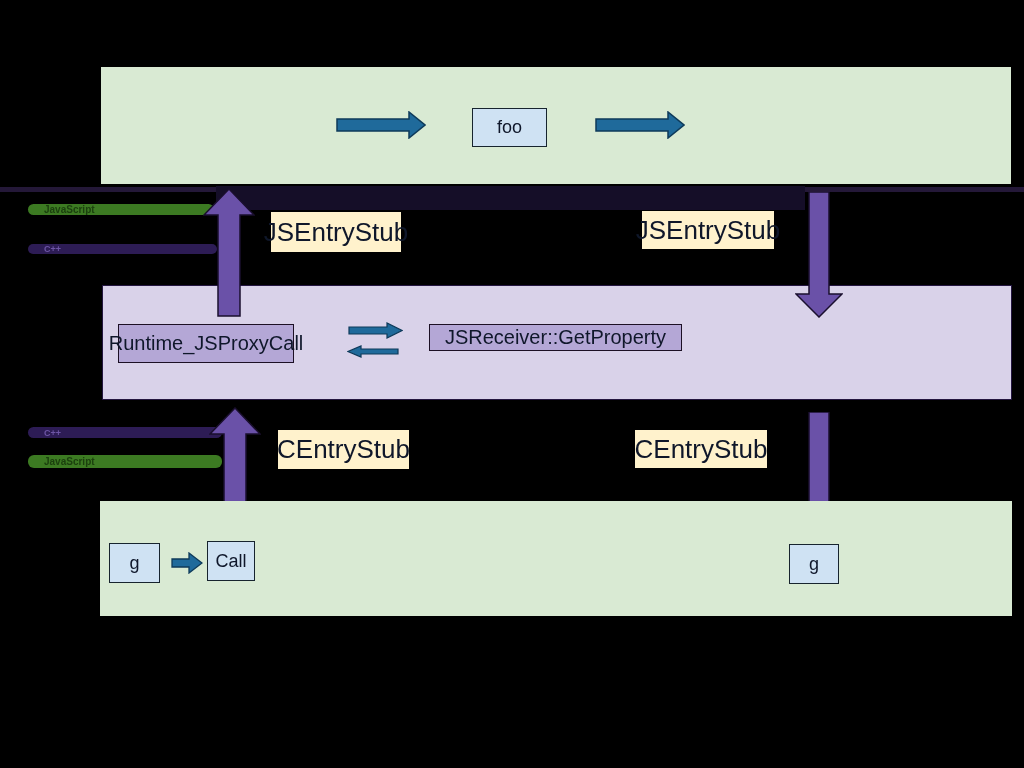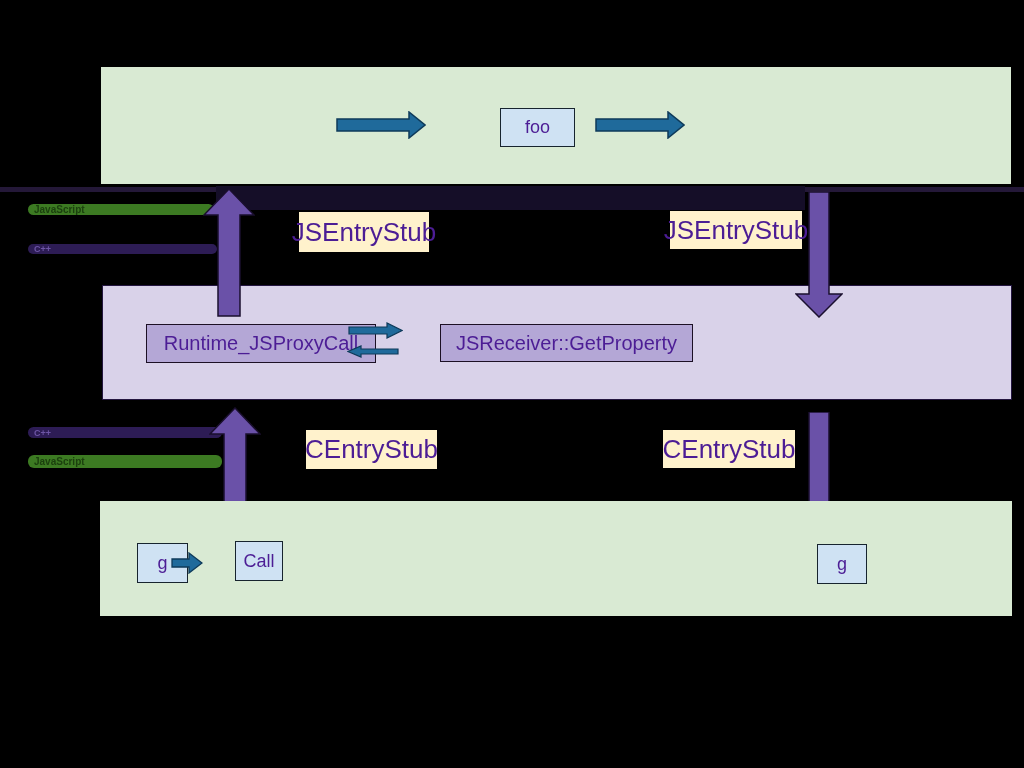--- a/index.html
+++ b/index.html
@@ -17,8 +17,7 @@
   
   .box{
     box-sizing:border-box;display:flex;align-items:center;justify-content:center;
-    color:#4c1d95;
-    margin-left:28px;
+    color:#0f172a;
   }
   .box-blue{background:#cfe2f3;border:1px solid #17242e;font-size:18px;}
   .box-cream{background:#fff2cc;border:none;font-size:26px;}

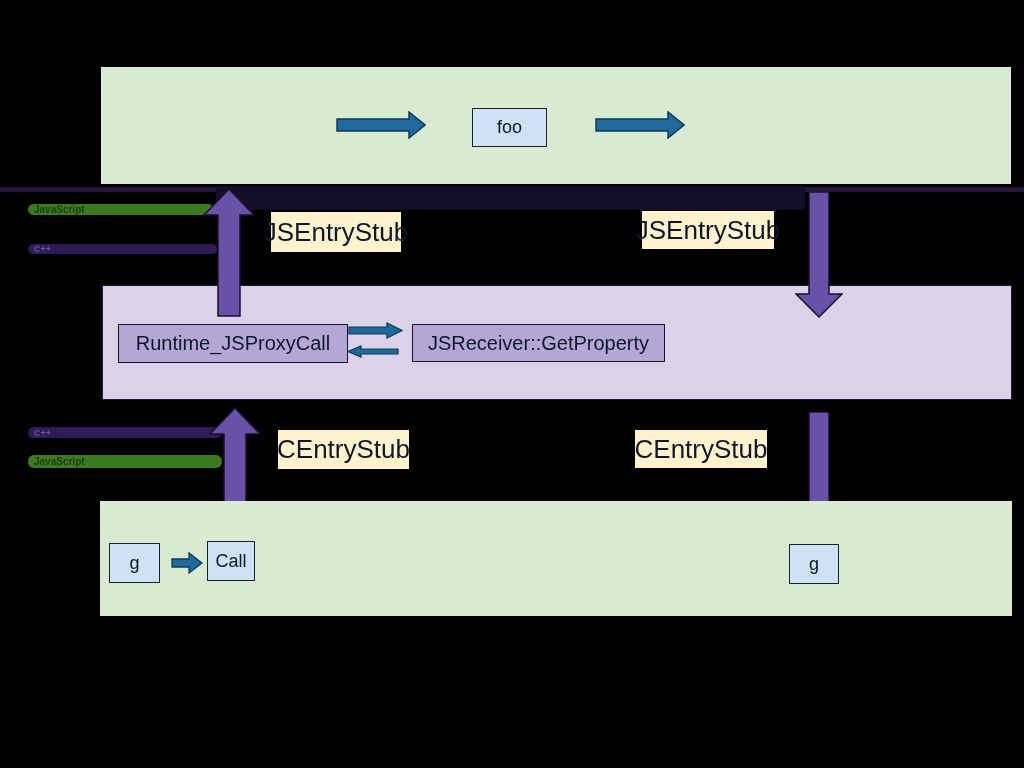--- a/index.html
+++ b/index.html
@@ -25,7 +25,7 @@
   
   .pill{
     box-sizing:border-box;border-radius:6px;display:flex;align-items:center;
-    padding-left:6px;font-weight:bold;overflow:hidden;white-space:nowrap;
+    padding-left:16px;font-weight:bold;overflow:hidden;white-space:nowrap;
   }
   .pill-green{background:#3c7a22;color:#1b400e;font-size:10px;}
   .pill-purple{background:#2d1c55;color:#6d55a5;font-size:9px;}

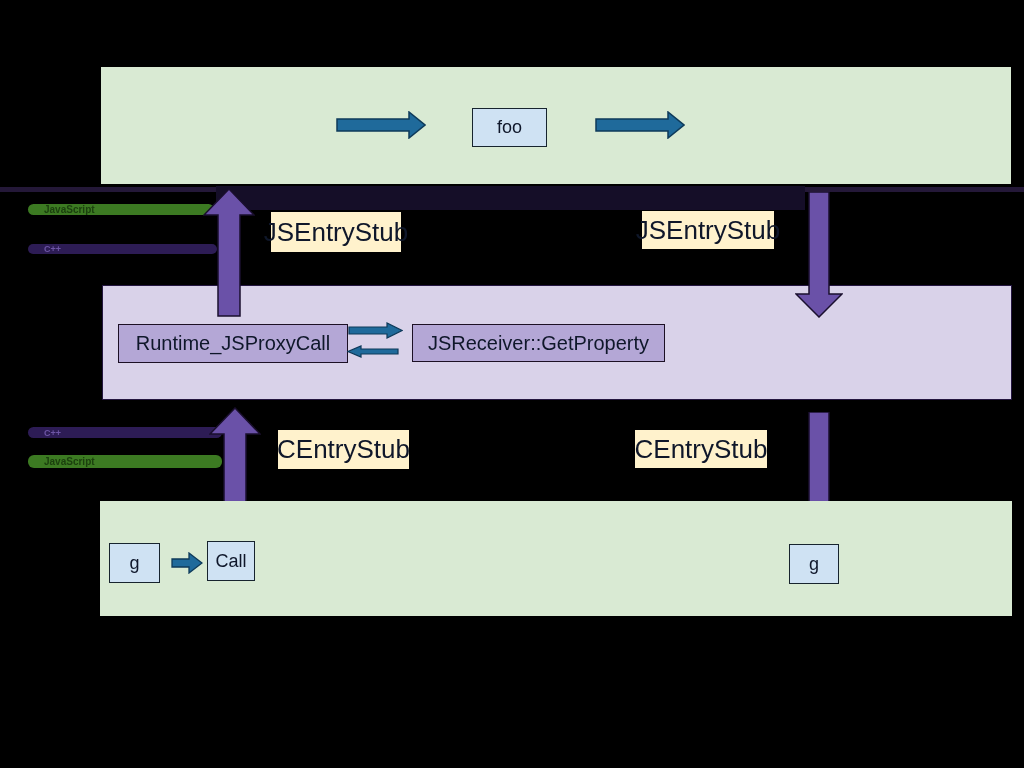--- a/index.html
+++ b/index.html
@@ -77,7 +77,7 @@
     <polygon points="14,0 14,102 1,102 24,125 47,102 34,102 34,0" fill="#6a51a8" stroke="#1a0f2e" stroke-width="1.5"></polygon>
   </svg>
 
-  <div class="abs box box-purple" style="left:118px;top:324px;width:230px;height:39px;">
+  <div class="abs box box-purple" style="left:118px;top:324px;width:176px;height:39px;">
     <span>Runtime_JSProxyCall</span>
   </div>
 

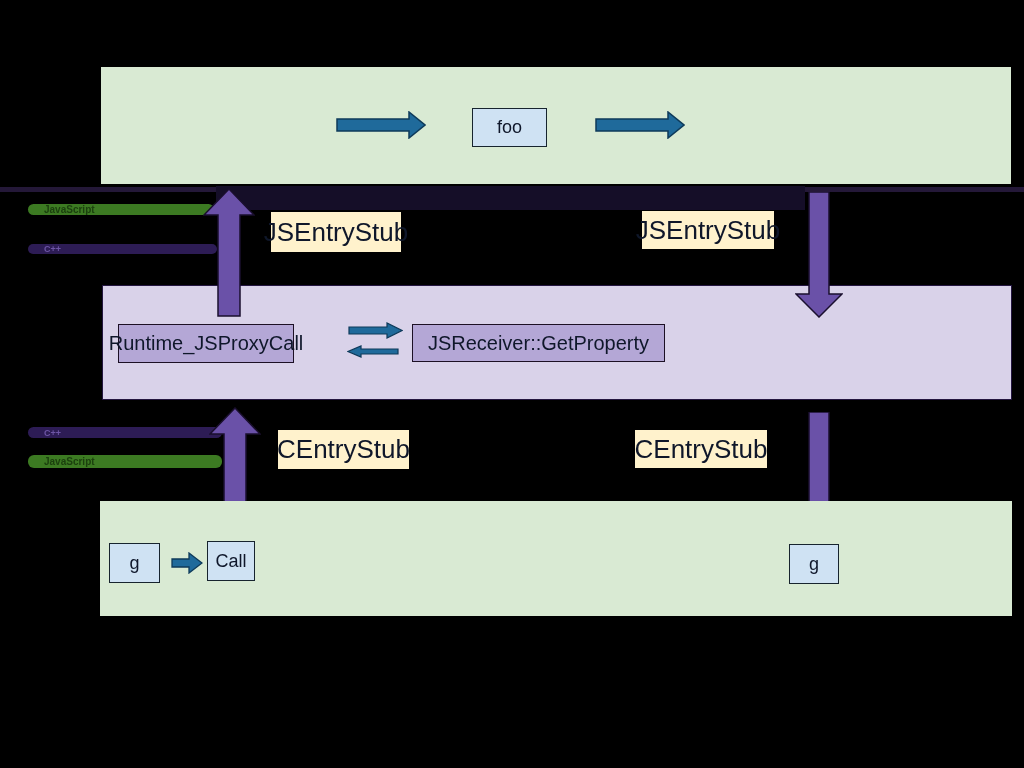--- a/index.html
+++ b/index.html
@@ -88,7 +88,7 @@
     <polygon points="51,4 14,4 14,1 1,6.5 14,12 14,9 51,9" fill="#1f6a9b" stroke="#0e3a5a" stroke-width="1.2"></polygon>
   </svg>
 
-  <div class="abs box box-purple" style="left:412px;top:324px;width:253px;height:38px;">
+  <div class="abs box box-purple" style="left:429px;top:324px;width:253px;height:27px;">
     <span>JSReceiver::GetProperty</span>
   </div>
 

